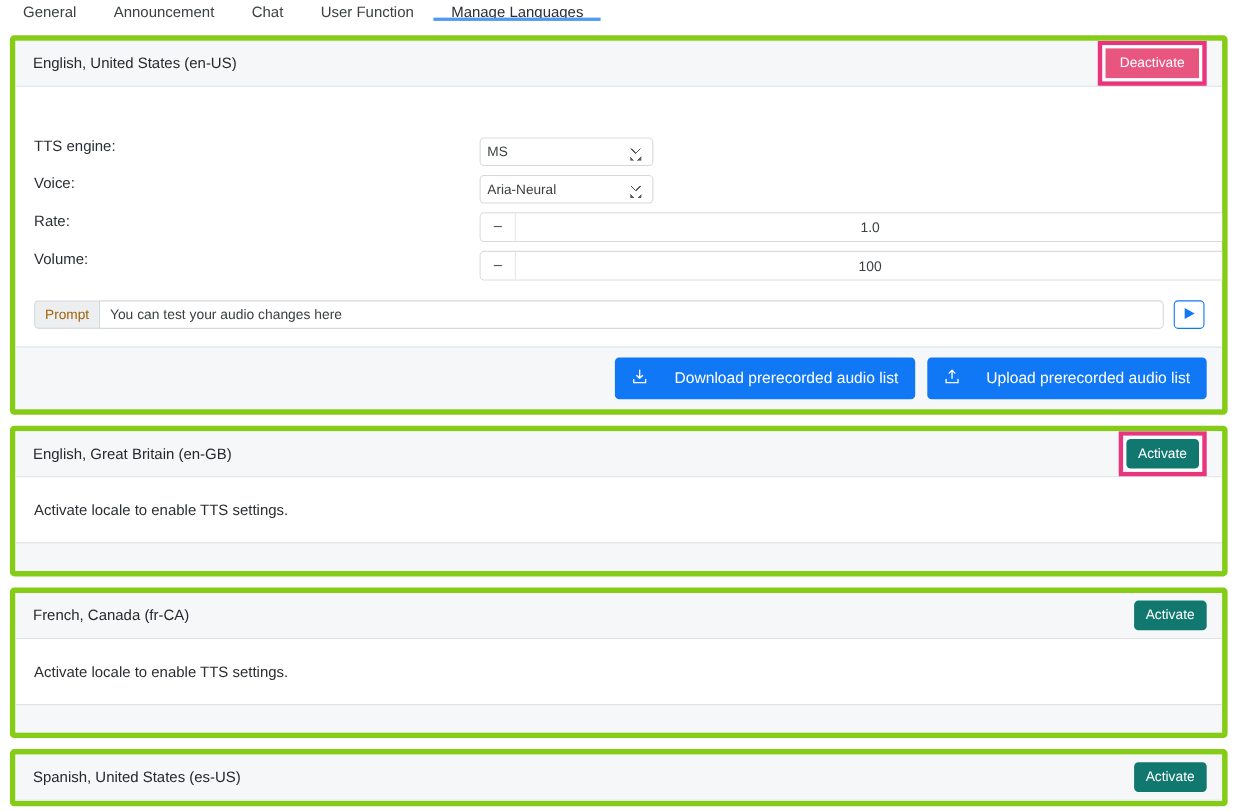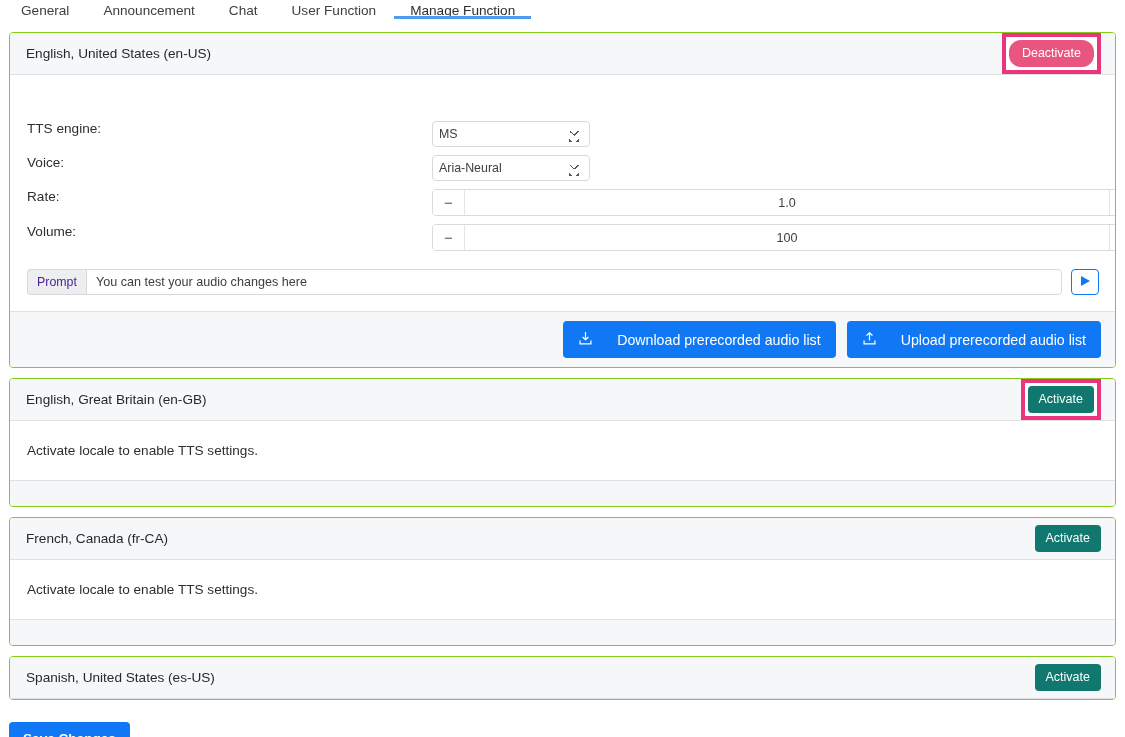--- a/index.html
+++ b/index.html
@@ -270,7 +270,7 @@
   <button class="tab">Announcement</button>
   <button class="tab">Chat</button>
   <button class="tab">User Function</button>
-  <button class="tab active">Manage Function</button>
+  <button class="tab active">Manage Languages</button>
 </div>
 
 <div class="wrap">

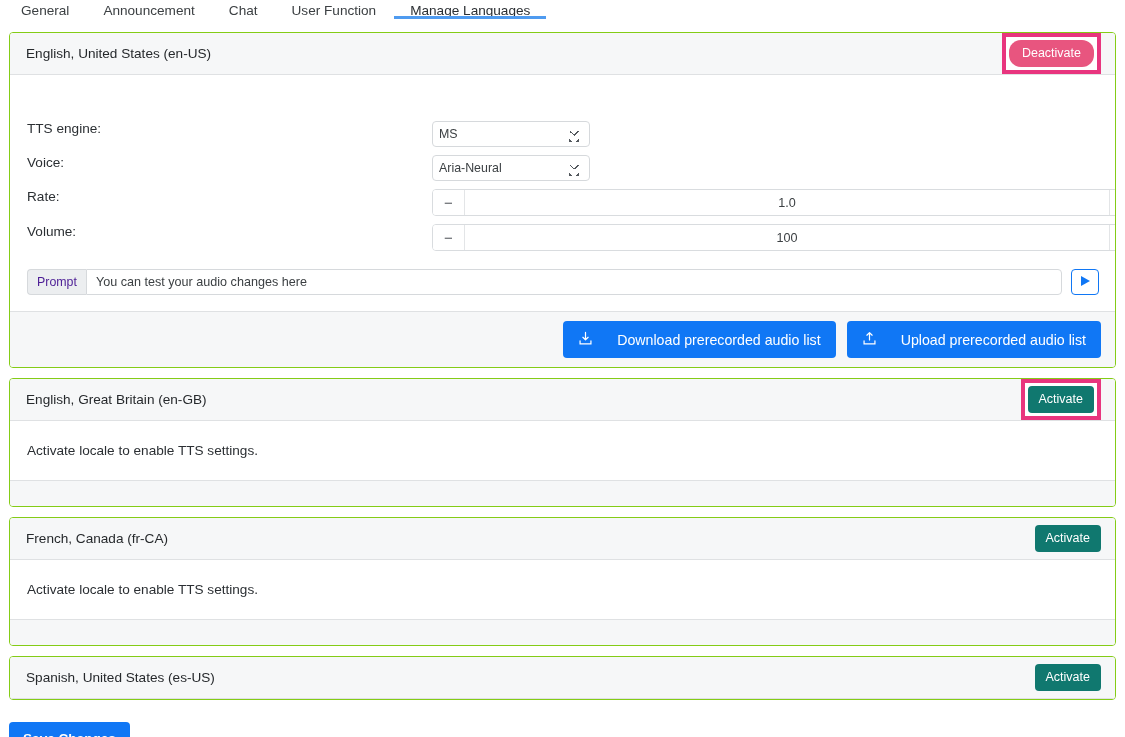--- a/index.html
+++ b/index.html
@@ -45,7 +45,7 @@
   
   .wrap { padding: 0 9px; }
   .card {
-    border: 1px solid #84cc16;
+    border: 5px solid #84cc16;
     border-radius: 4px;
     background: #fff;
     margin-bottom: 10px;

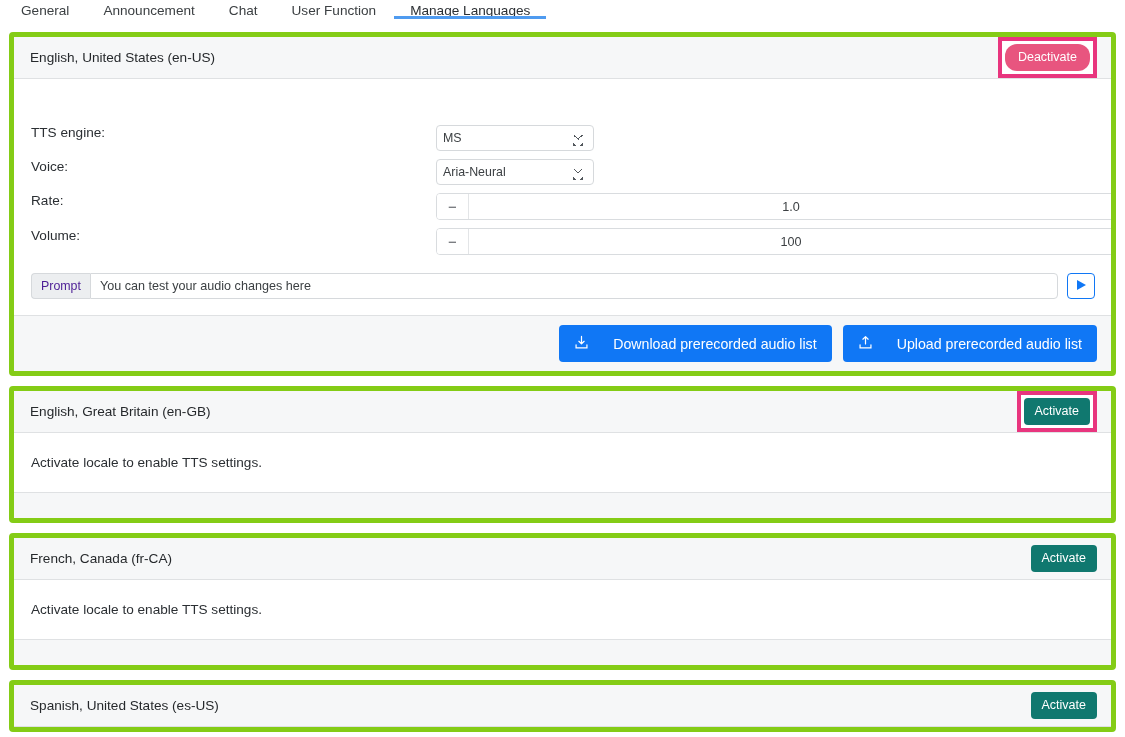--- a/index.html
+++ b/index.html
@@ -98,7 +98,7 @@
     background: #e8557f;
     color: #ffffff;
     padding: 7px 13px 8px;
-    border-radius: 12px;
+    border-radius: 0;
   }
   .btn-activate {
     background: #10786f;

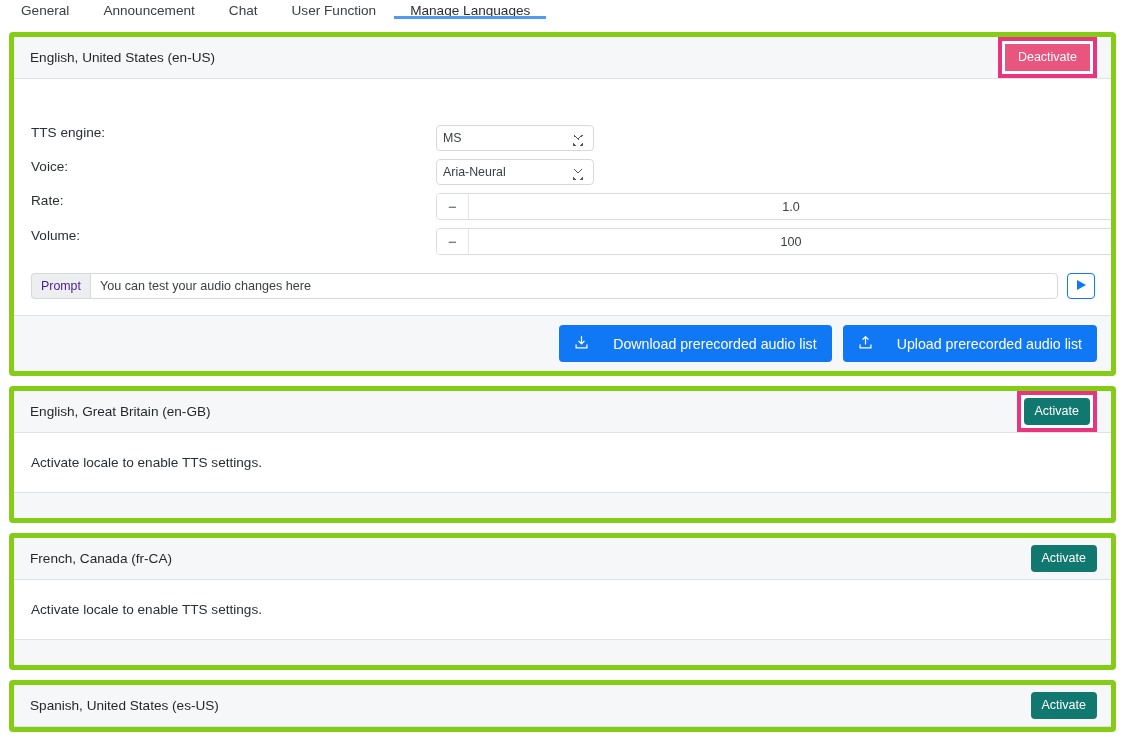--- a/index.html
+++ b/index.html
@@ -224,7 +224,7 @@
     border-right: none;
     border-radius: 4px 0 0 4px;
     font-size: 12.4px;
-    color: #4c1d95;
+    color: #a16207;
     padding: 0 9px;
     display: flex;
     align-items: center;

